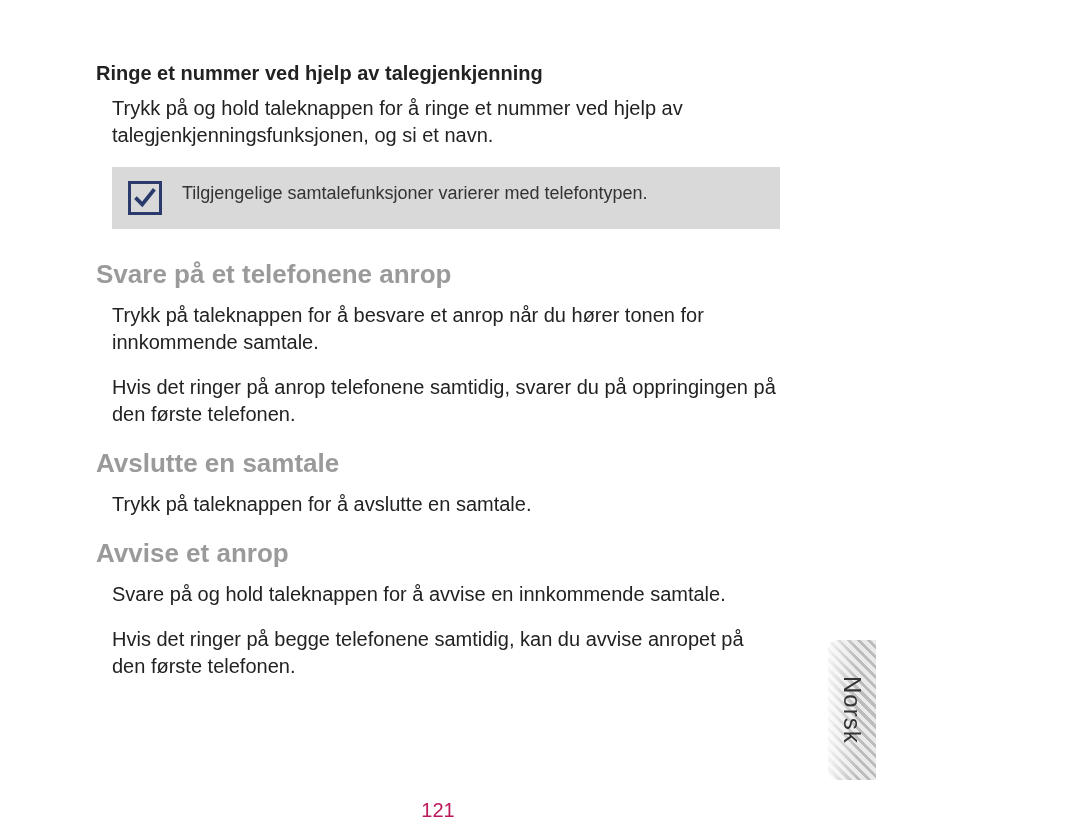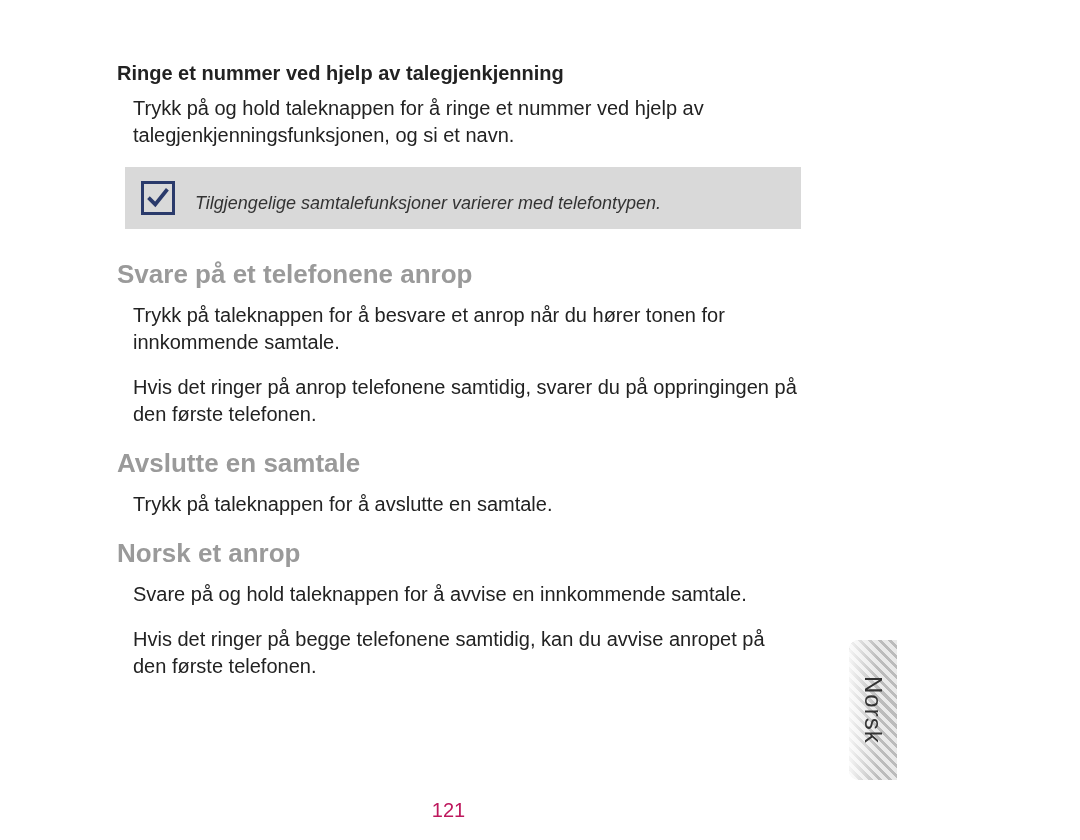--- a/index.html
+++ b/index.html
@@ -3,7 +3,7 @@
 <meta charset="utf-8">
 <style>
   html,body{margin:0;padding:0;width:1080px;height:840px;background:#fff;font-family:Arial,Helvetica,sans-serif;color:#222;}
-  .page{position:relative;width:876px;height:840px;padding-left:21px;}
+  .page{position:relative;width:876px;height:840px;}
   .content{padding:60px 96px 0 96px;line-height:1.35;}
   h3.bold{font-size:20px;font-weight:bold;margin:0 0 8px 0;color:#222;}
   p.body{font-size:20px;margin:0 0 18px 16px;color:#222;}

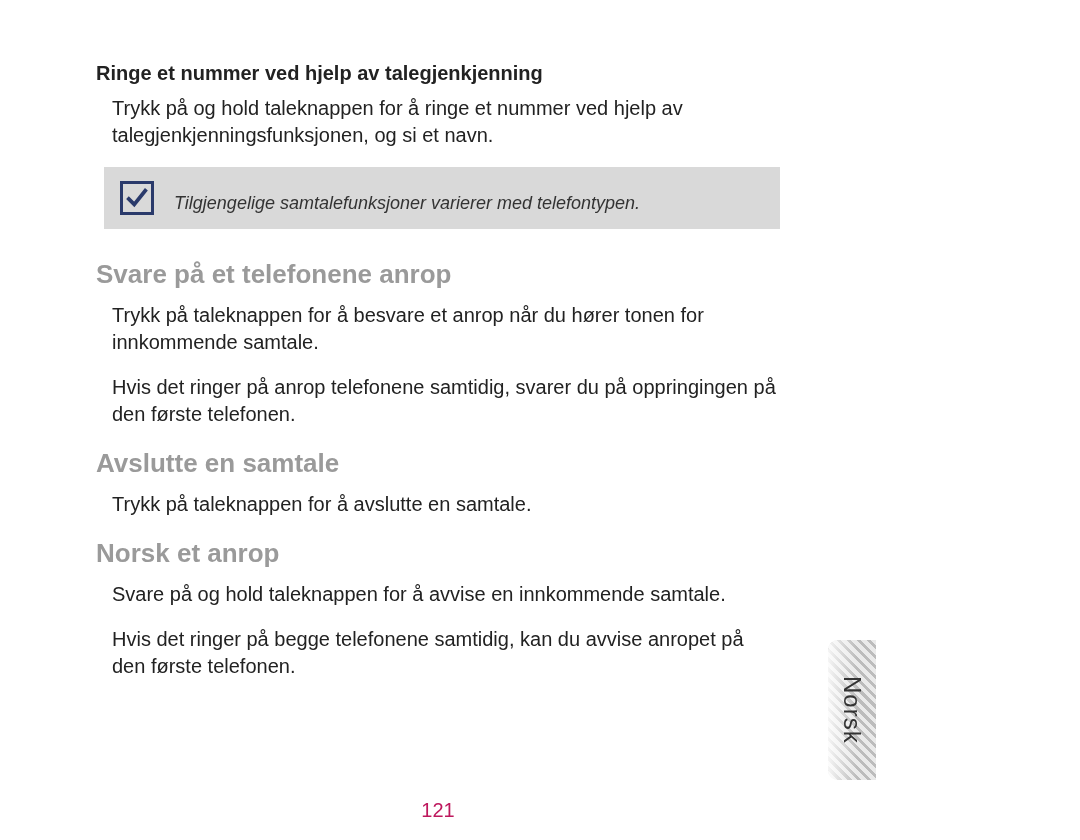--- a/index.html
+++ b/index.html
@@ -7,7 +7,7 @@
   .content{padding:60px 96px 0 96px;line-height:1.35;}
   h3.bold{font-size:20px;font-weight:bold;margin:0 0 8px 0;color:#222;}
   p.body{font-size:20px;margin:0 0 18px 16px;color:#222;}
-  .callout{display:flex;align-items:flex-end;background:#d9d9d9;padding:14px 16px;margin:6px 0 28px 8px;font-style:italic;}
+  .callout{display:flex;align-items:flex-start;background:#d9d9d9;padding:14px 16px;margin:6px 0 28px 16px;}
   .callout .icon{width:28px;height:28px;border:3px solid #2a3a6b;display:flex;align-items:center;justify-content:center;margin-right:20px;flex:0 0 28px;}
   .callout .icon svg{display:block;}
   .callout .note{font-size:18px;color:#333;}

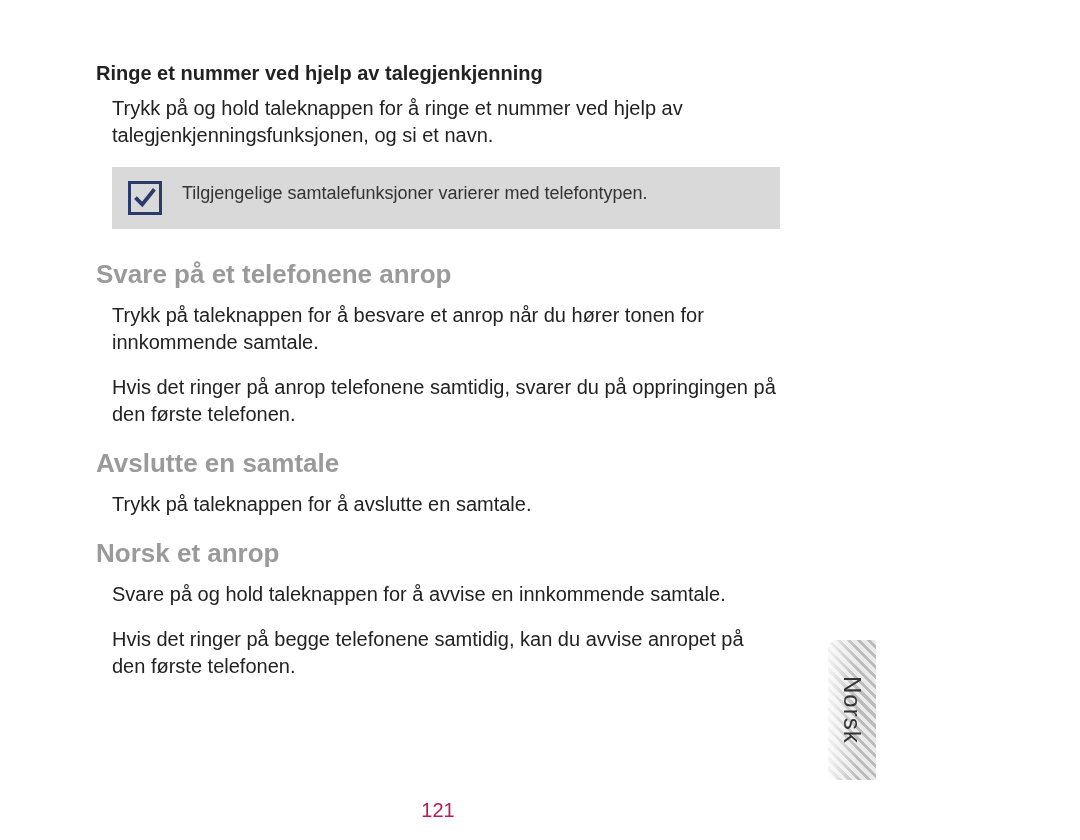--- a/index.html
+++ b/index.html
@@ -44,7 +44,7 @@
     <h2 class="section">Avslutte en samtale</h2>
     <p class="body">Trykk på taleknappen for å avslutte en samtale.</p>
 
-    <h2 class="section">Norsk et anrop</h2>
+    <h2 class="section">Avvise et anrop</h2>
     <p class="body">Svare på og hold taleknappen for å avvise en innkommende samtale.</p>
     <p class="body">Hvis det ringer på begge telefonene samtidig, kan du avvise anropet på den første telefonen.</p>
 

